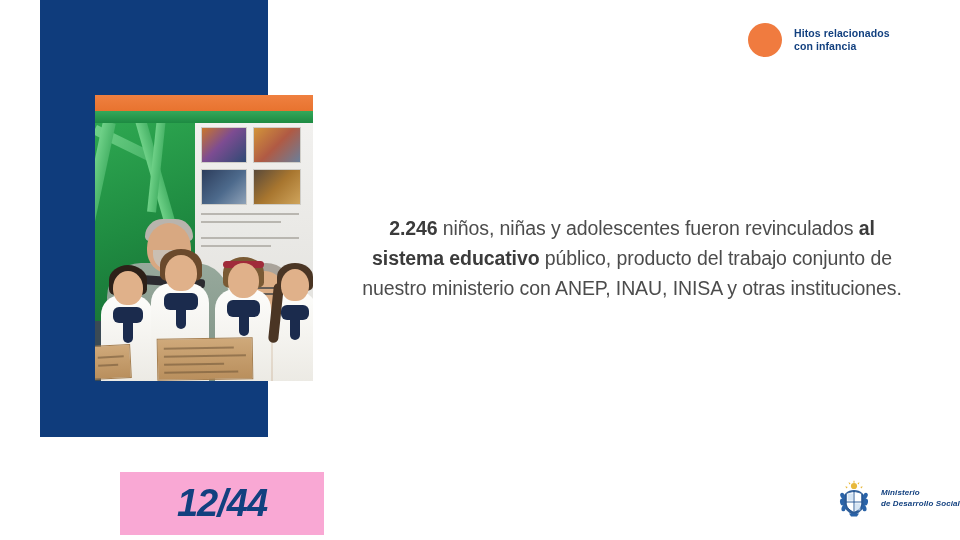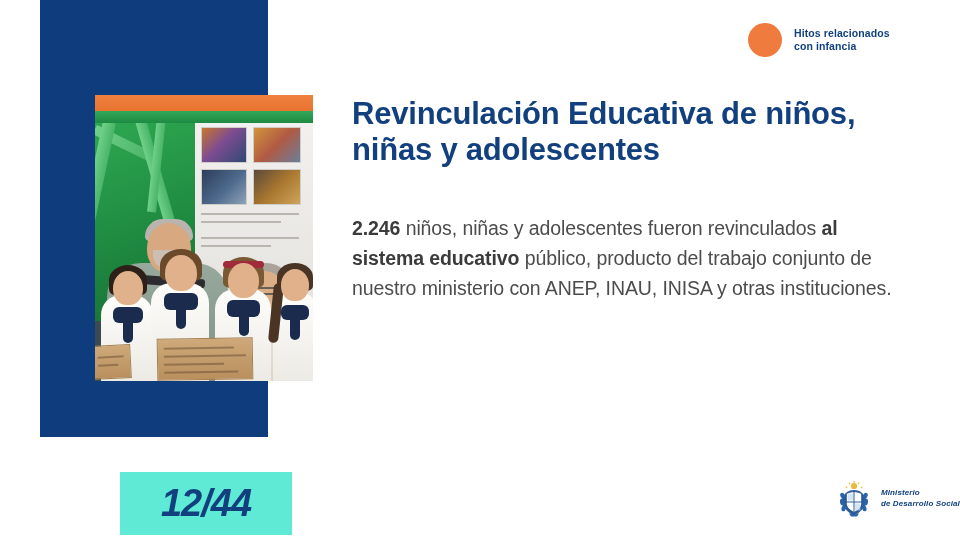--- a/index.html
+++ b/index.html
@@ -322,7 +322,6 @@
 con infancia</div>
   </div>
 
-  <h1 class="title">Revinculación Educativa de niños, niñas y adolescentes</h1>
 
   <p class="body-copy">
     <b>2.246</b><span> niños, niñas y adolescentes fueron revinculados </span><b>al sistema educativo</b><span> público, producto del trabajo conjunto de nuestro ministerio con ANEP, INAU, INISA y otras instituciones.</span>

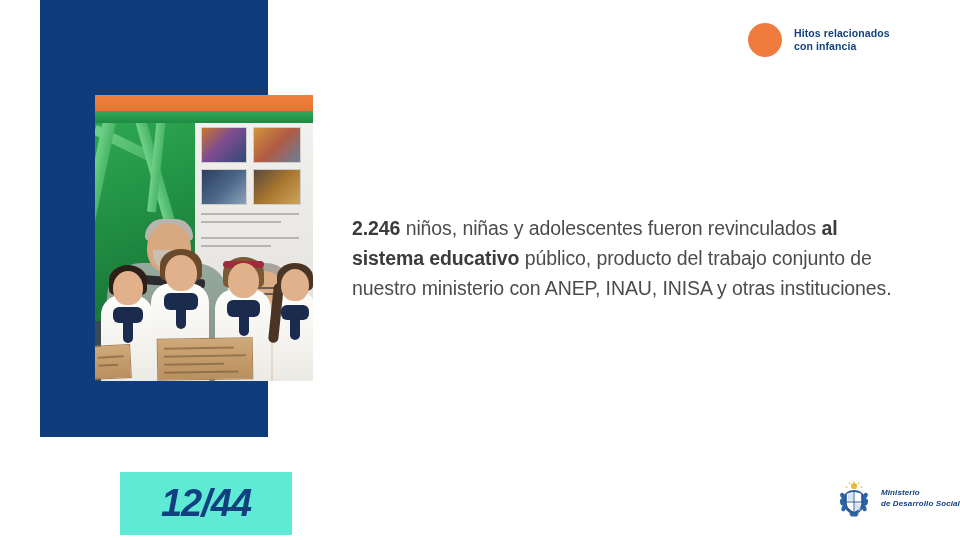--- a/index.html
+++ b/index.html
@@ -209,6 +209,7 @@
     position: absolute; left: 352px; top: 214px; width: 560px;
     font-size: 19.5px; line-height: 1.53; color: #4c4c4c;
     letter-spacing: -.1px;
+    text-align: center;
   }
   .body-copy b { color: #3b3b3b; font-weight: bold; }
 

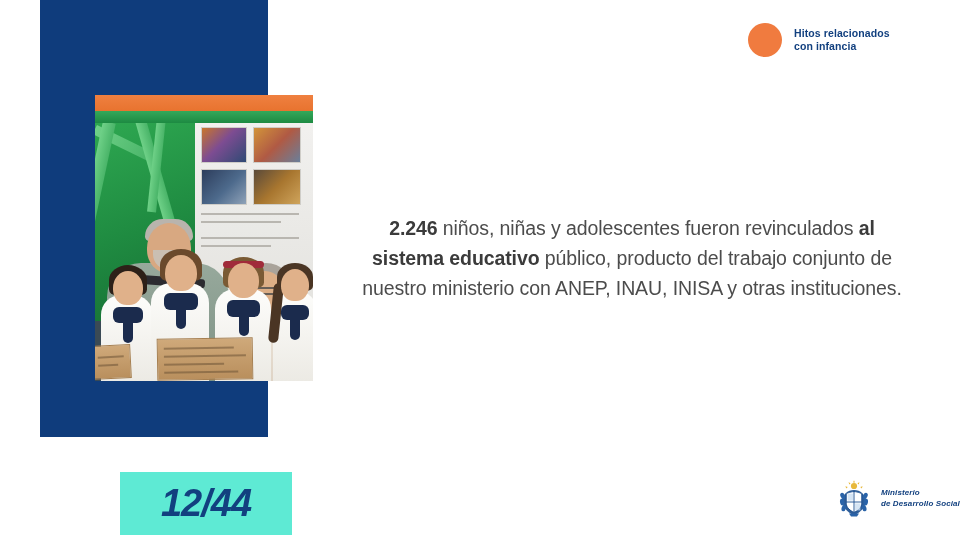--- a/index.html
+++ b/index.html
@@ -220,8 +220,8 @@
     color: #12407f; white-space: pre-line;
   }
   .counter-box {
-    position: absolute; left: 120px; top: 472px; width: 172px; height: 63px;
-    background: #5eead4;
+    position: absolute; left: 120px; top: 472px; width: 204px; height: 63px;
+    background: #f9a8d4;
     display: flex; align-items: center; justify-content: center;
   }
   .counter-text {

